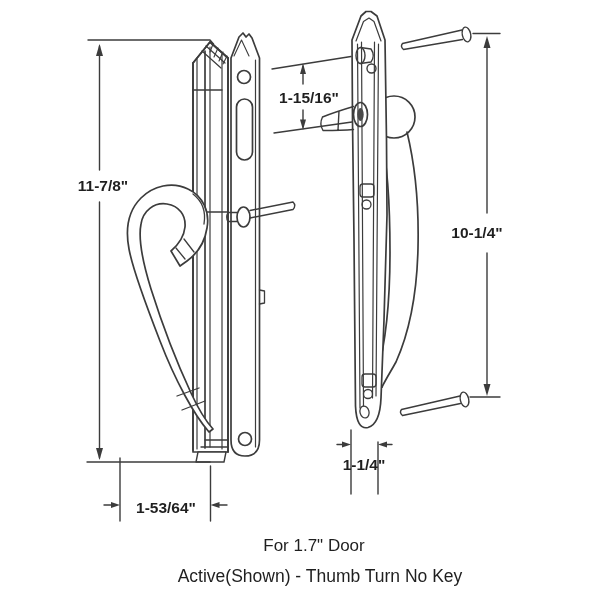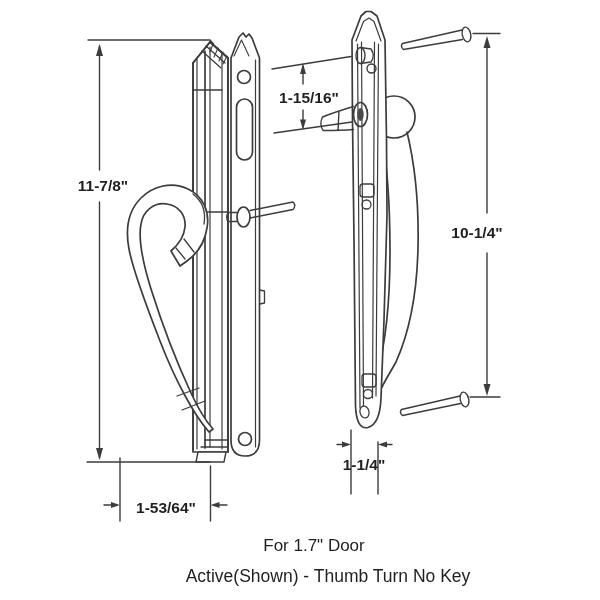--- a/index.html
+++ b/index.html
@@ -180,7 +180,7 @@
 
   <div class="caption" style="left:314px;top:536px;">For 1.7" Door</div>
 
-  <div class="caption" style="left:328px;top:566px;font-size:17.5px;">Active(Shown) - Thumb Turn No Key</div>
+  <div class="caption" style="left:320px;top:566px;font-size:17.5px;">Active(Shown) - Thumb Turn No Key</div>
 </div>
 
 </body></html>

